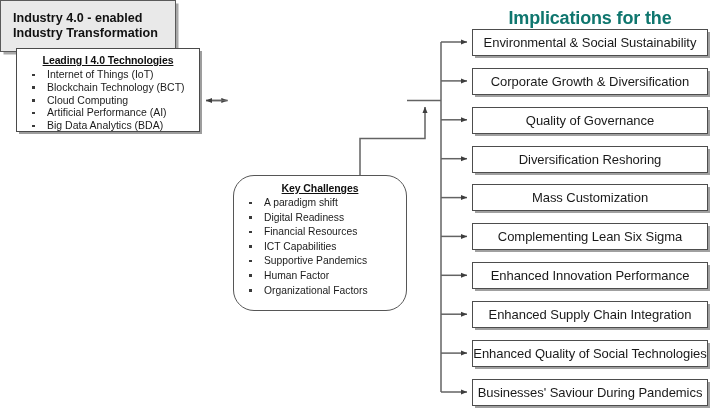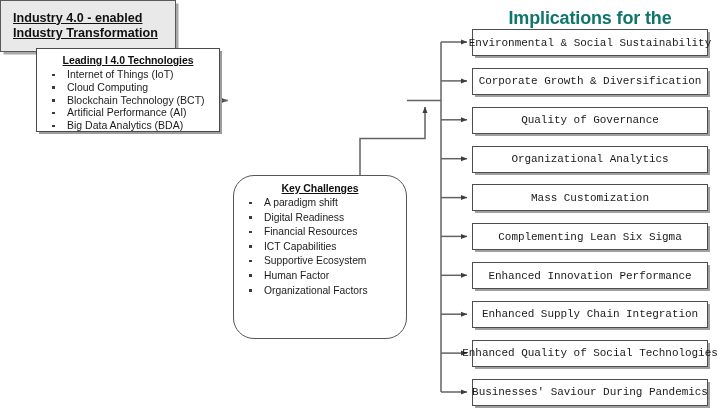--- a/index.html
+++ b/index.html
@@ -93,7 +93,6 @@
     color: #111111;
     line-height: 15.5px;
     padding-left: 12px;
-    text-decoration: underline;
   }
 
   

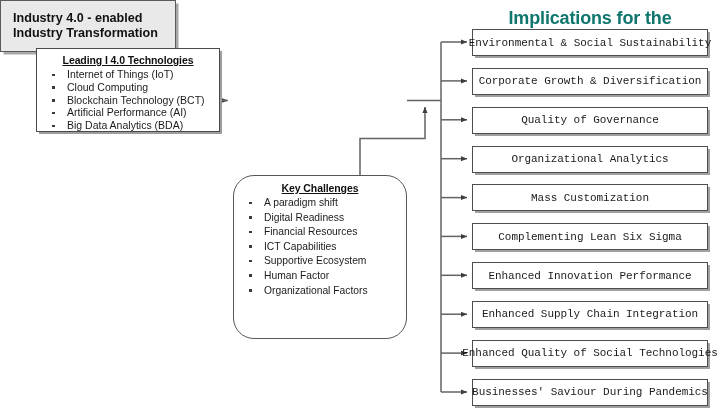--- a/index.html
+++ b/index.html
@@ -136,11 +136,10 @@
     justify-content: center;
   }
   .imp-box span {
-    font-size: 11px;
+    font-size: 13px;
     color: #1a1a1a;
     letter-spacing: -0.05px;
     white-space: nowrap;
-    font-family: Liberation Mono, monospace;
   }
 </style>
 </head>

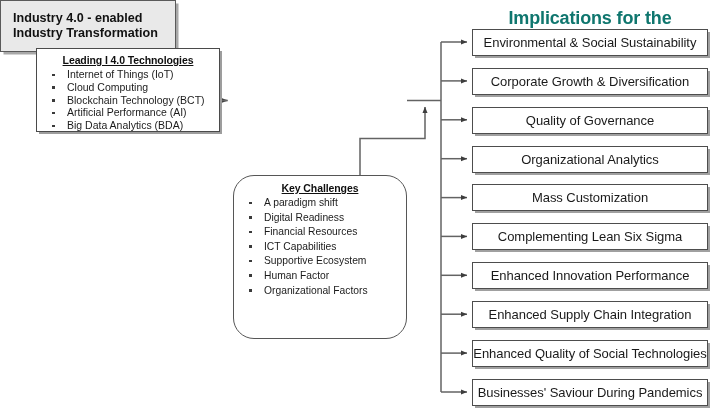--- a/index.html
+++ b/index.html
@@ -40,7 +40,6 @@
     width: 184px;
     height: 84px;
     padding: 5px 0 0 0;
-    margin-left: 20px;
   }
   .box-title {
     text-align: center;

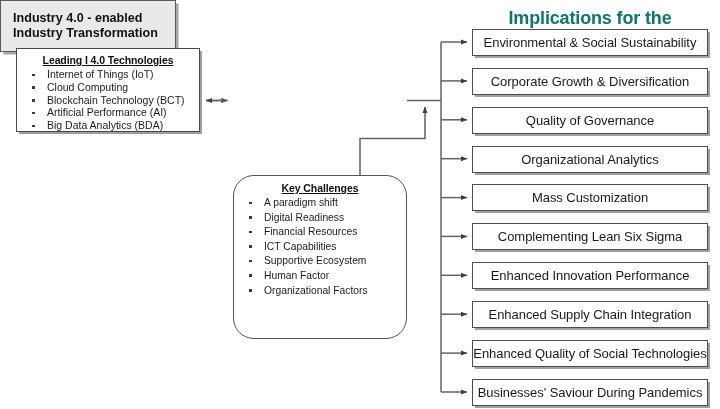--- a/index.html
+++ b/index.html
@@ -184,8 +184,8 @@
     <div class="box-title">Leading I 4.0 Technologies</div>
     <ul class="bullet-list">
       <li>Internet of Things (IoT)</li>
+      <li>Blockchain Technology (BCT)</li>
       <li>Cloud Computing</li>
-      <li>Blockchain Technology (BCT)</li>
       <li>Artificial Performance (AI)</li>
       <li>Big Data Analytics (BDA)</li>
     </ul>

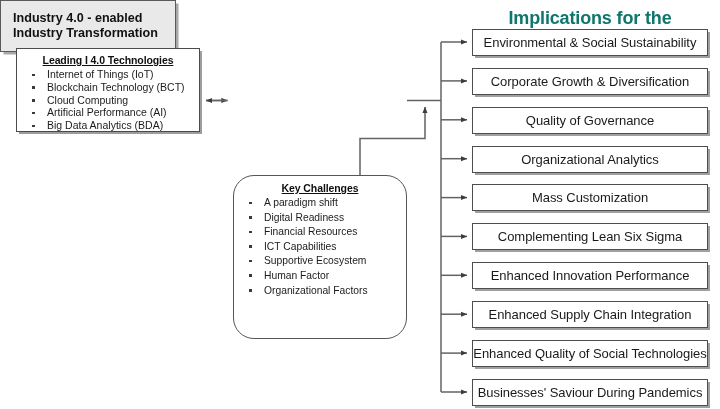--- a/index.html
+++ b/index.html
@@ -223,7 +223,7 @@
       <span>Corporate Growth &amp; Diversification</span>
     </div>
   <div class="imp-box" style="top:145.5px">
-      <span>Organizational Analytics</span>
+      <span>Diversification Reshoring</span>
     </div>
   <div class="imp-box" style="top:184px">
       <span>Mass Customization</span>

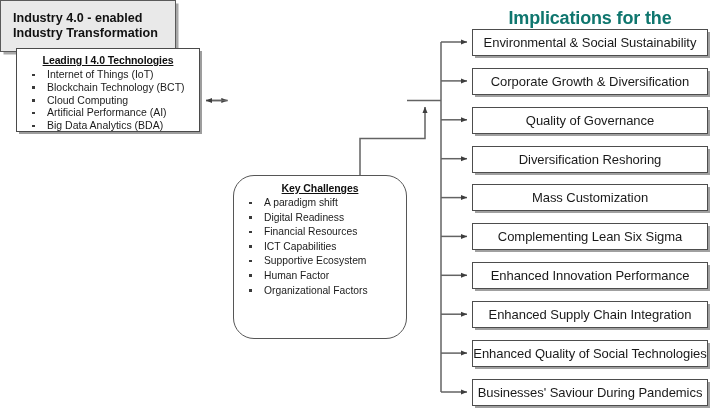--- a/index.html
+++ b/index.html
@@ -99,7 +99,7 @@
     left: 233px;
     top: 175px;
     width: 174px;
-    height: 164px;
+    height: 136px;
     border: 1.6px solid #565656;
     border-radius: 21px;
     background: #ffffff;

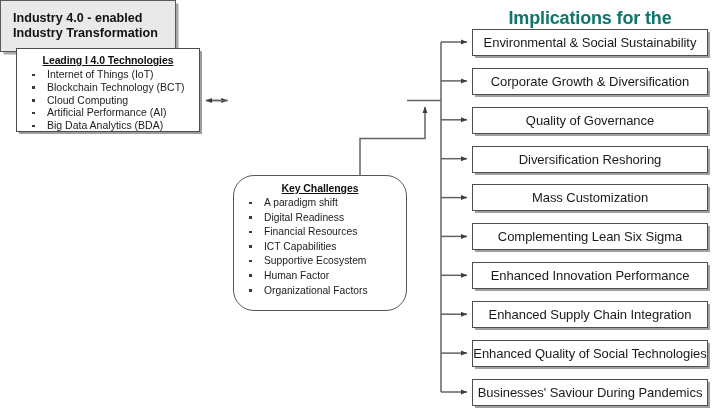--- a/index.html
+++ b/index.html
@@ -205,7 +205,7 @@
       <li>Digital Readiness</li>
       <li>Financial Resources</li>
       <li>ICT Capabilities</li>
-      <li>Supportive Ecosystem</li>
+      <li>Supportive Pandemics</li>
       <li>Human Factor</li>
       <li> Organizational Factors</li>
     </ul>

